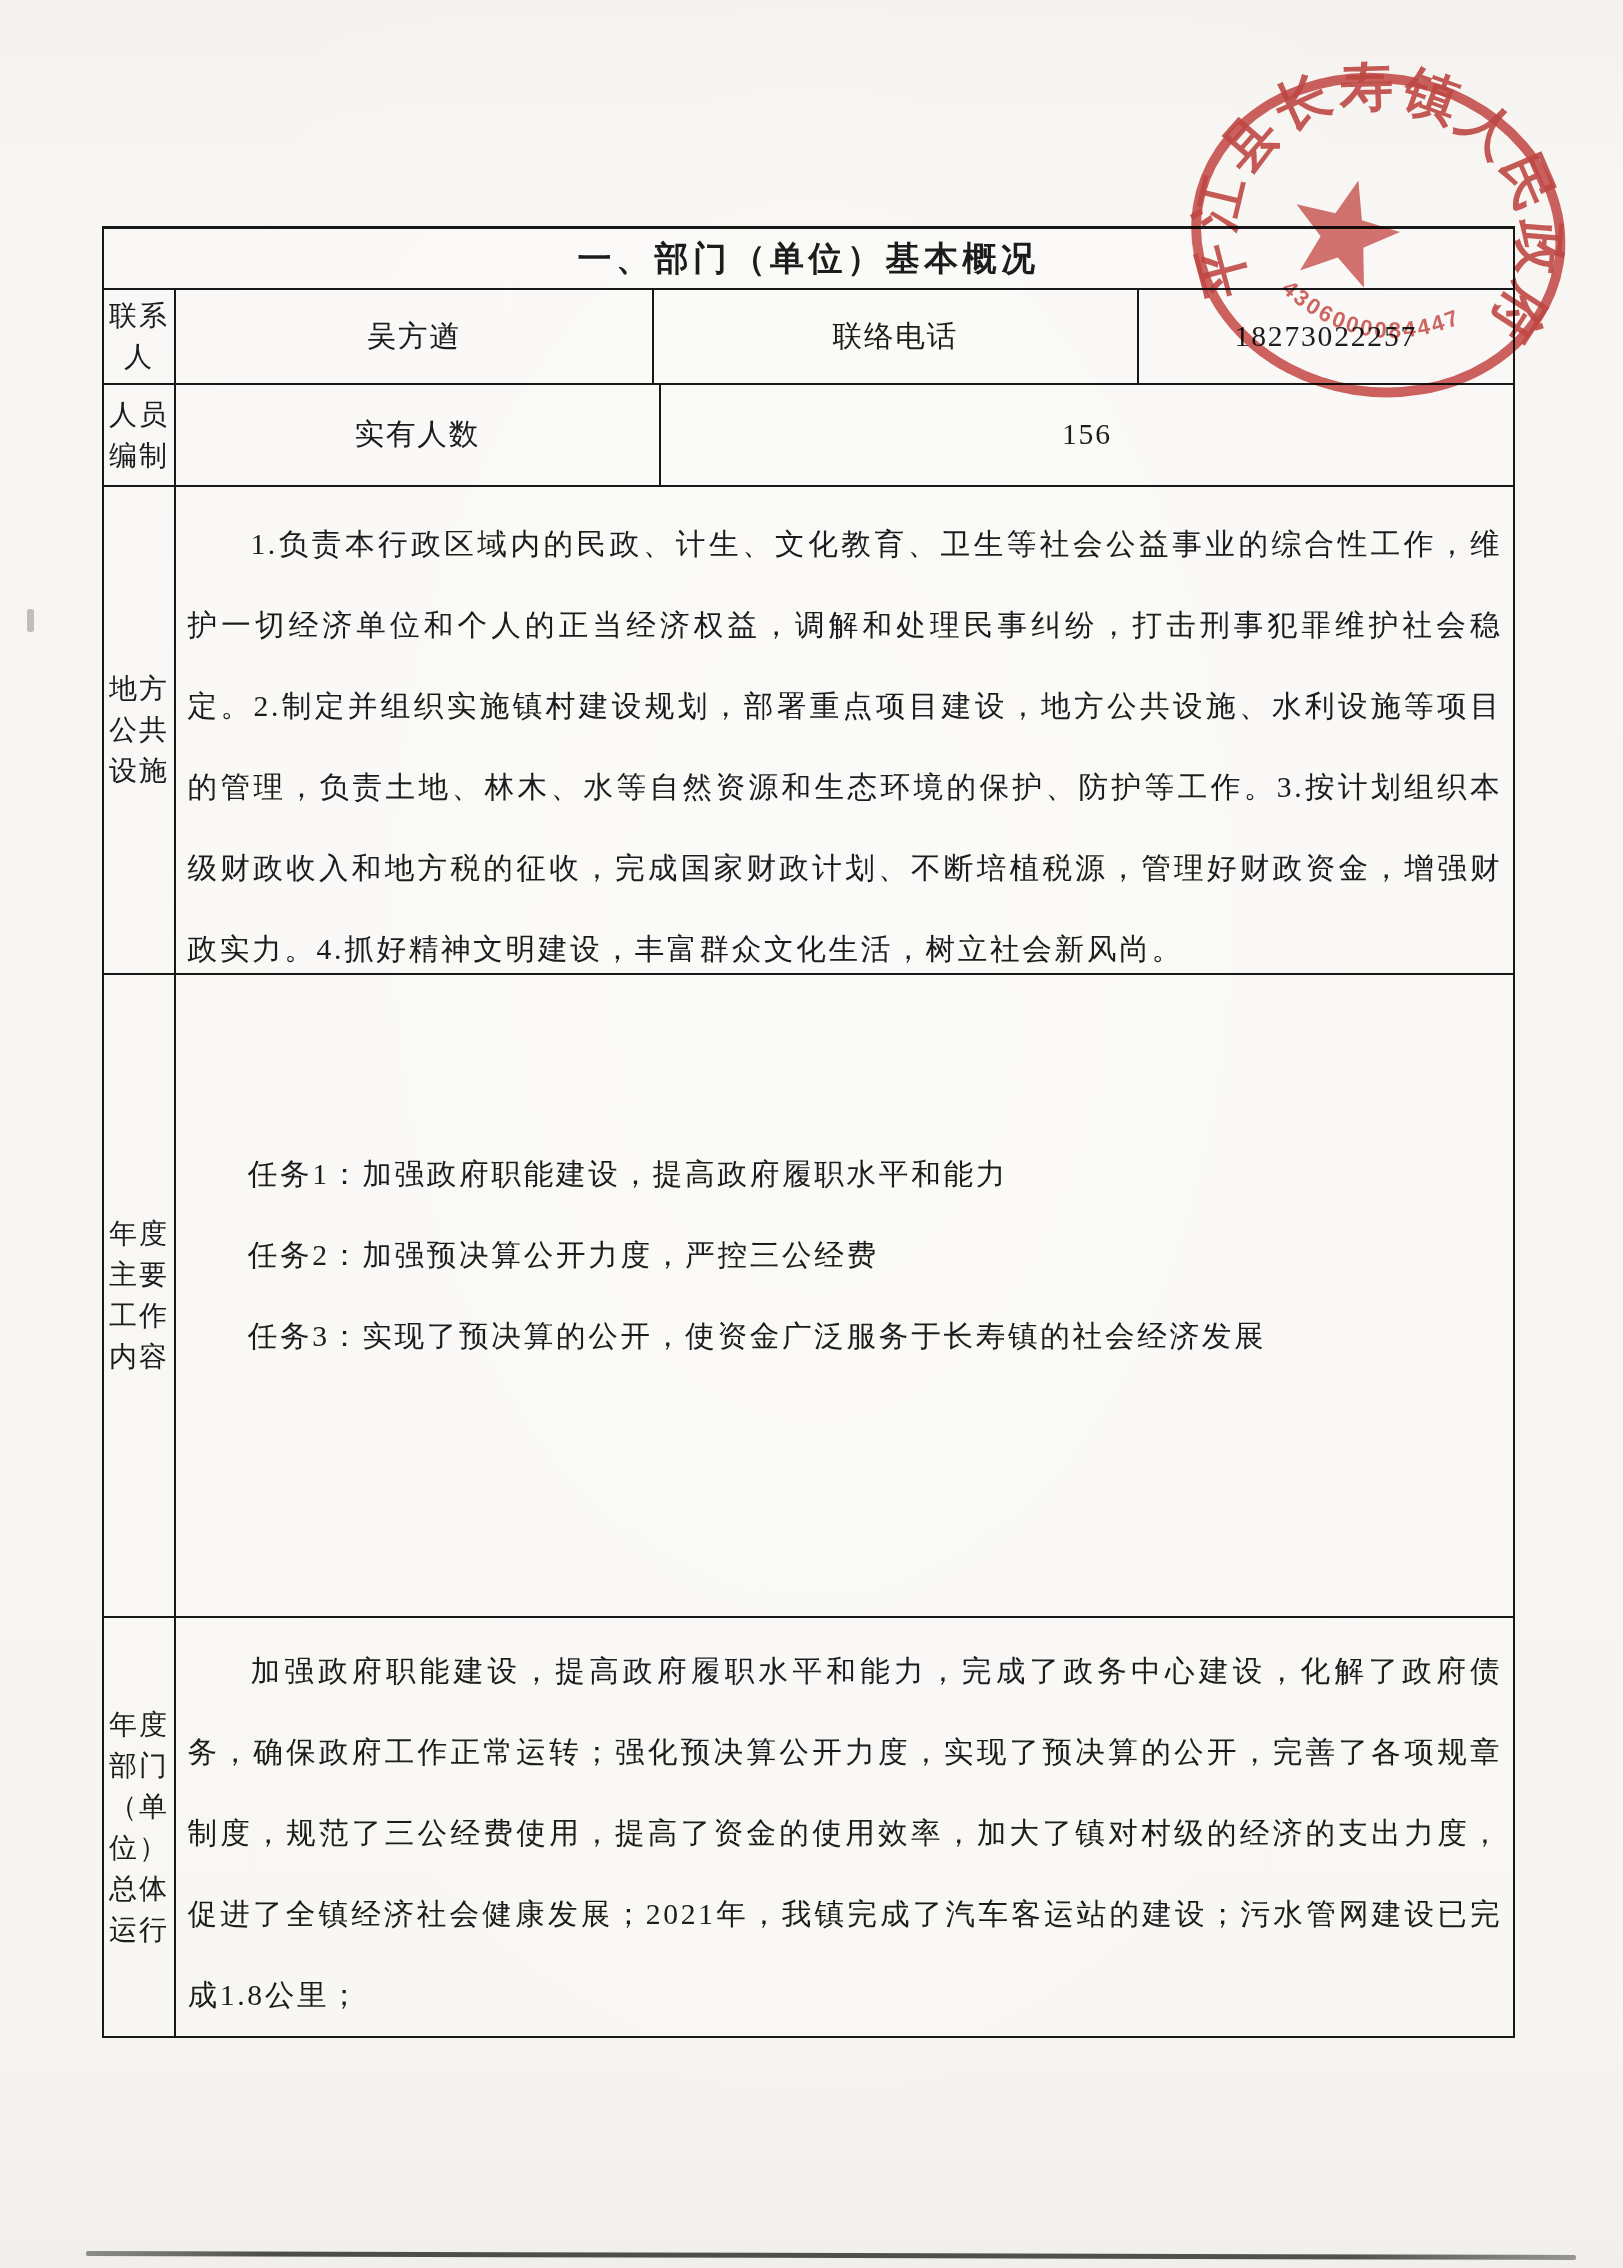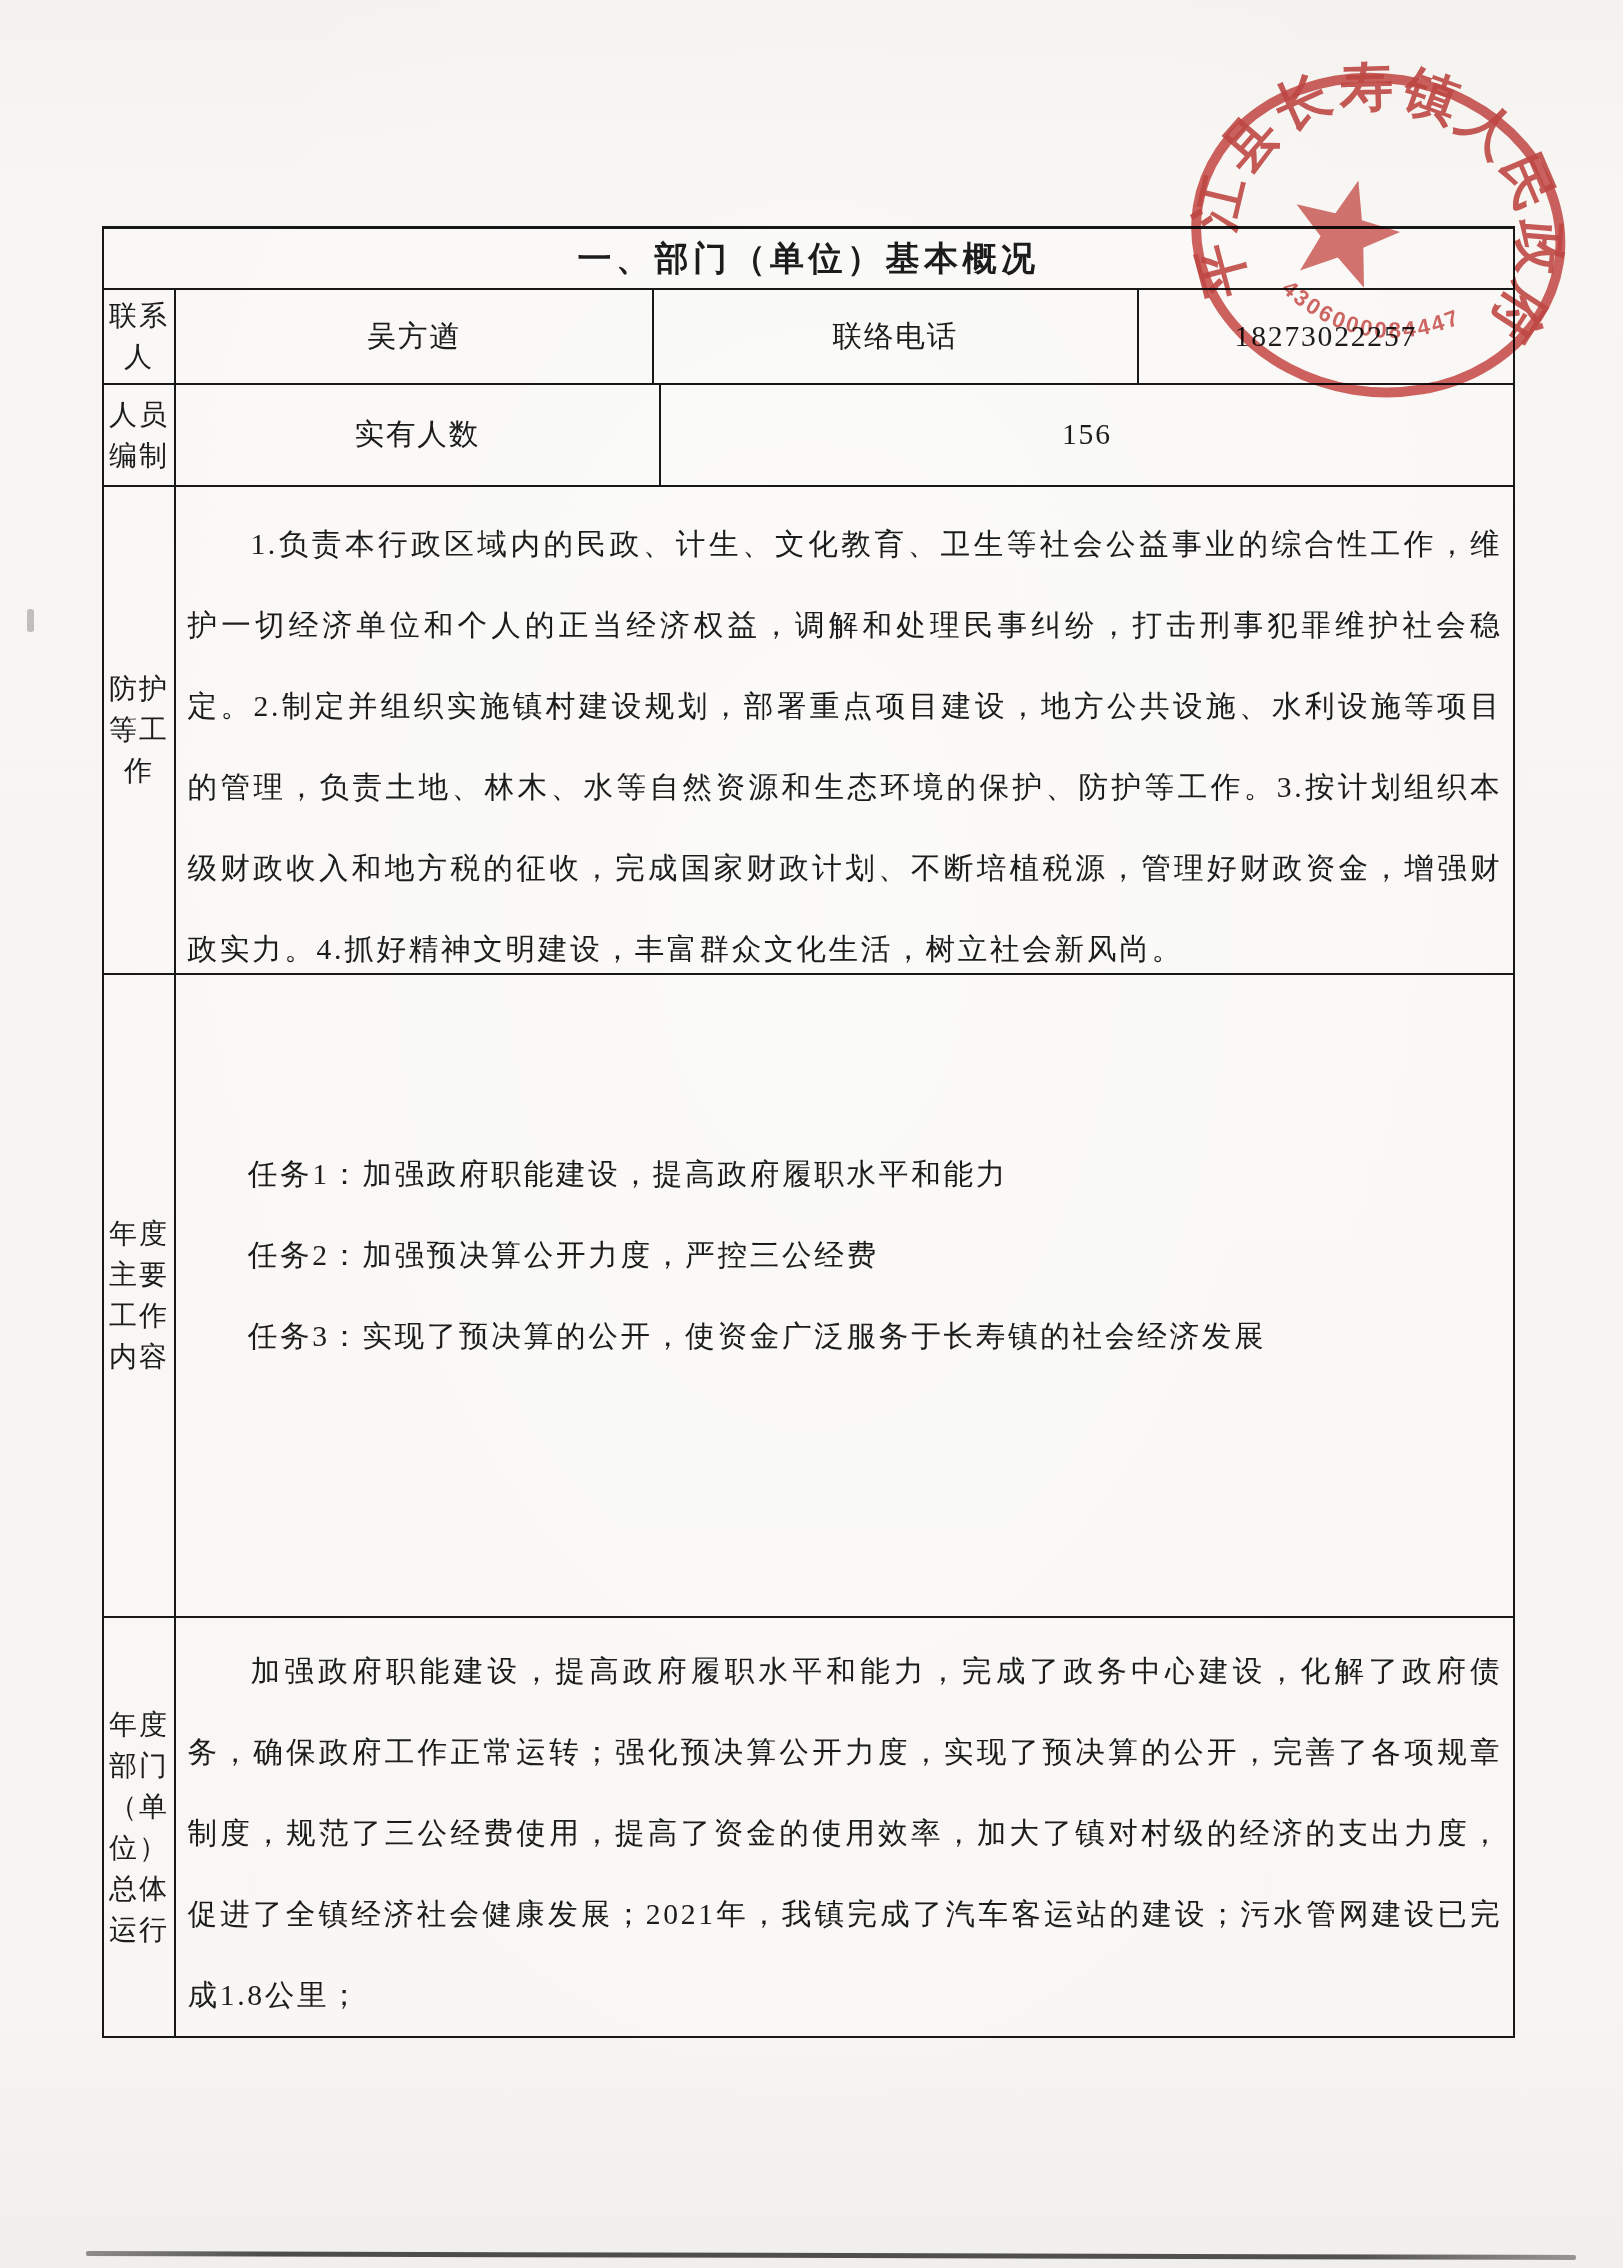--- a/index.html
+++ b/index.html
@@ -104,7 +104,7 @@
     </div>
 
     <div class="row r-duties">
-      <div class="lblcell">防护等工作</div>
+      <div class="lblcell">地方公共设施</div>
       <div class="paracell">1.负责本行政区域内的民政、计生、文化教育、卫生等社会公益事业的综合性工作，维护一切经济单位和个人的正当经济权益，调解和处理民事纠纷，打击刑事犯罪维护社会稳定。2.制定并组织实施镇村建设规划，部署重点项目建设，地方公共设施、水利设施等项目的管理，负责土地、林木、水等自然资源和生态环境的保护、防护等工作。3.按计划组织本级财政收入和地方税的征收，完成国家财政计划、不断培植税源，管理好财政资金，增强财政实力。4.抓好精神文明建设，丰富群众文化生活，树立社会新风尚。</div>
     </div>
 

